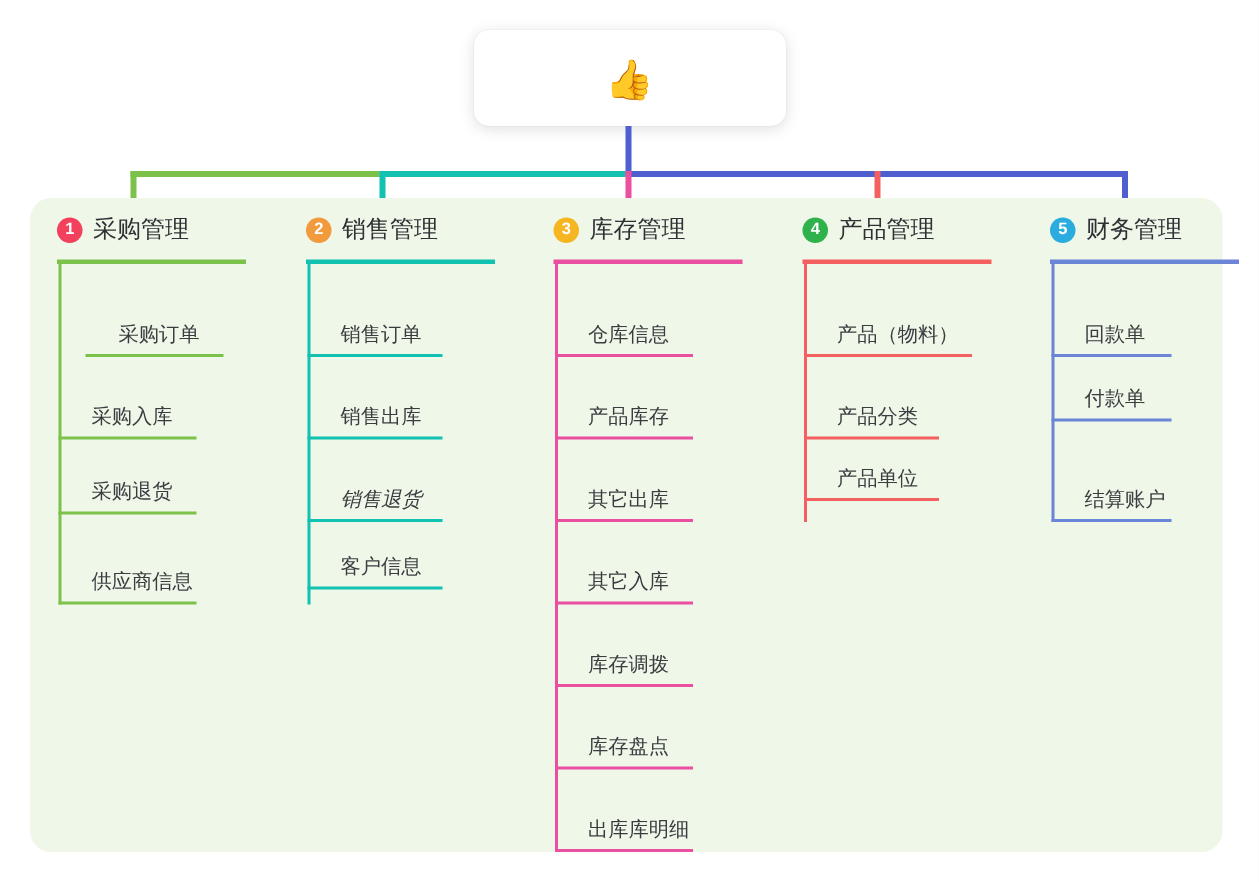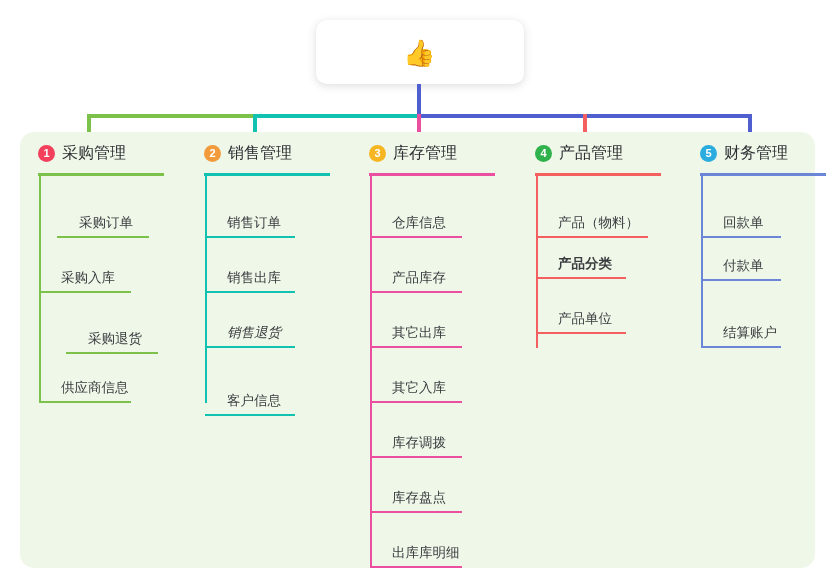--- a/index.html
+++ b/index.html
@@ -258,7 +258,7 @@
           <span class="item-label">产品（物料）</span>
           <div class="item-rule" style="width: 112px; background: rgb(244, 96, 95);"></div>
         </div>
-        <div class="item" style="top: 109px; height: 30px; width: 100px; font-weight: bold;">
+        <div class="item" style="top: 123px; height: 30px; width: 100px;">
           <span class="item-label">产品分类</span>
           <div class="item-rule" style="width: 90px; background: rgb(244, 96, 95);"></div>
         </div>

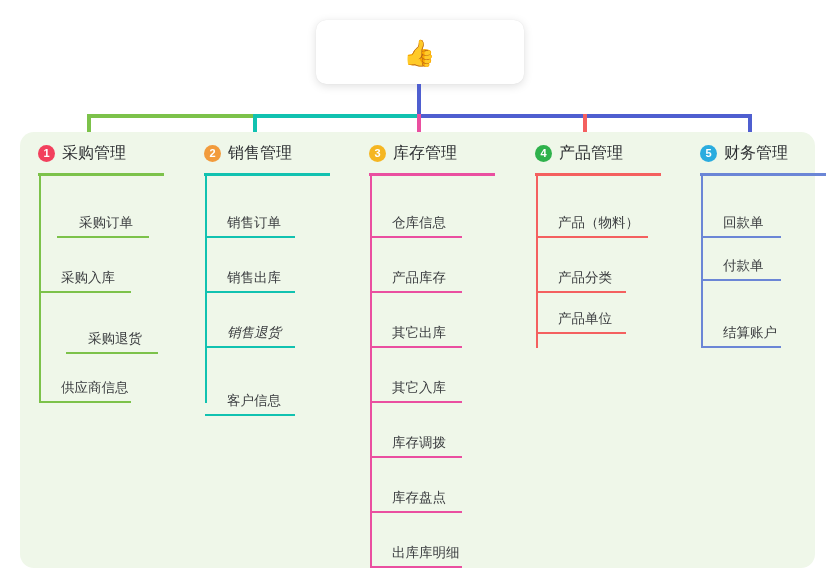--- a/index.html
+++ b/index.html
@@ -178,7 +178,7 @@
           <span class="item-label">采购入库</span>
           <div class="item-rule" style="width: 92px; background: rgb(124, 194, 74);"></div>
         </div>
-        <div class="item" style="top: 184px; height: 30px; width: 102px; margin-left: 27px;">
+        <div class="item" style="top: 173px; height: 30px; width: 102px;">
           <span class="item-label">采购退货</span>
           <div class="item-rule" style="width: 92px; background: rgb(124, 194, 74);"></div>
         </div>

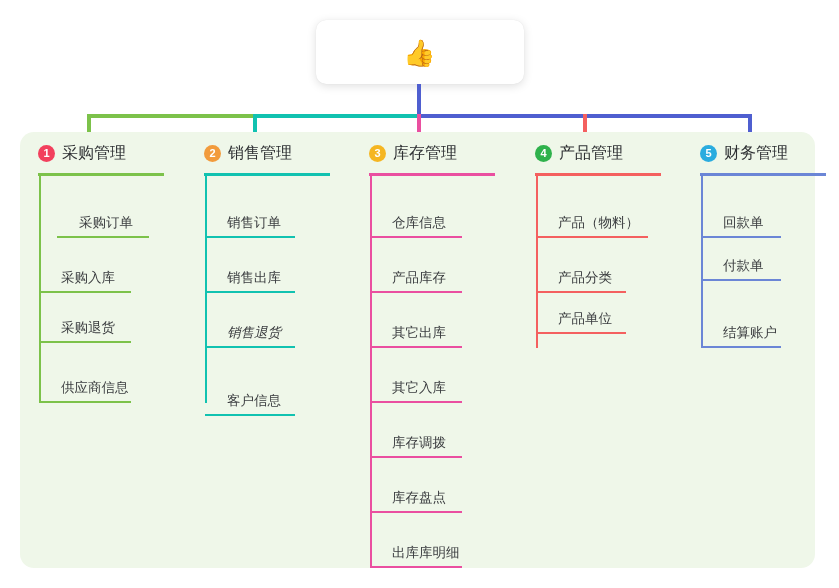--- a/index.html
+++ b/index.html
@@ -206,7 +206,7 @@
           <span class="item-label">销售退货</span>
           <div class="item-rule" style="width: 90px; background: rgb(17, 194, 176);"></div>
         </div>
-        <div class="item" style="top: 246px; height: 30px; width: 100px; text-align: right;">
+        <div class="item" style="top: 223px; height: 30px; width: 100px; text-align: right;">
           <span class="item-label">客户信息</span>
           <div class="item-rule" style="width: 90px; background: rgb(17, 194, 176);"></div>
         </div>

